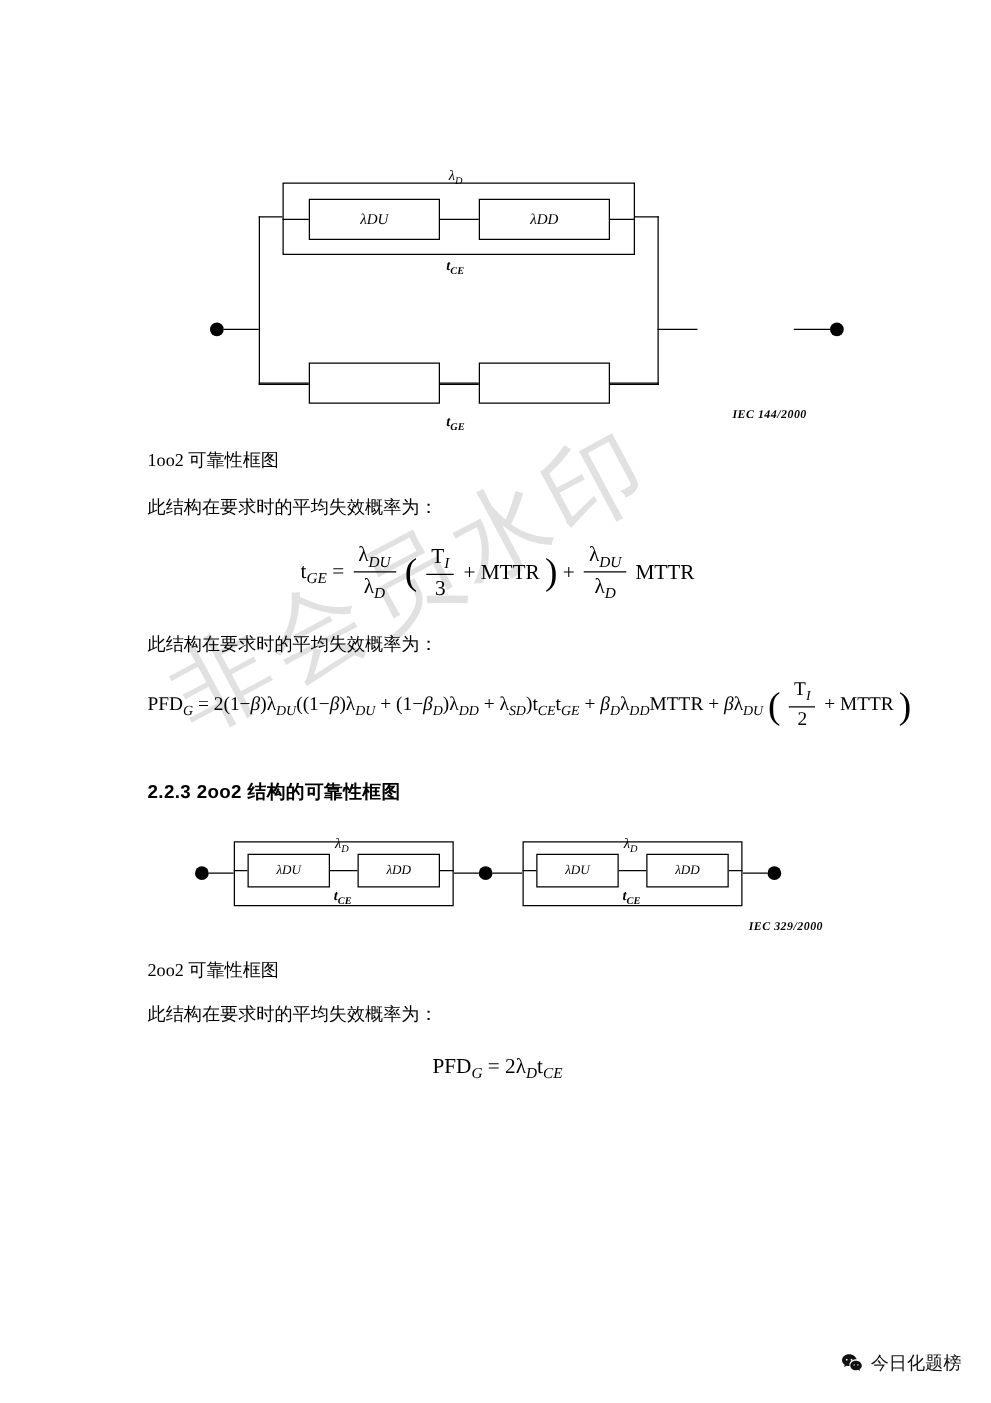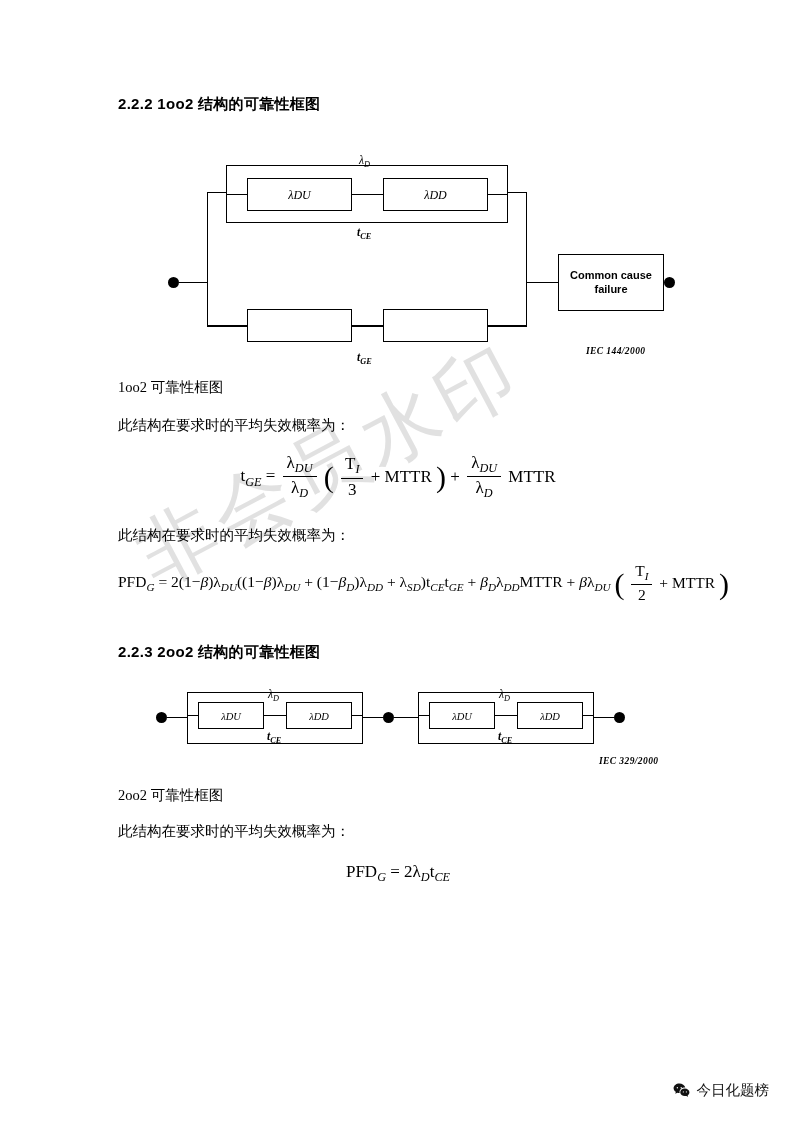--- a/index.html
+++ b/index.html
@@ -196,7 +196,6 @@
 
   <div class="content">
 
-    <h2 class="section-heading">2.2.2 1oo2 结构的可靠性框图</h2>
 
     <div class="fig1">
 

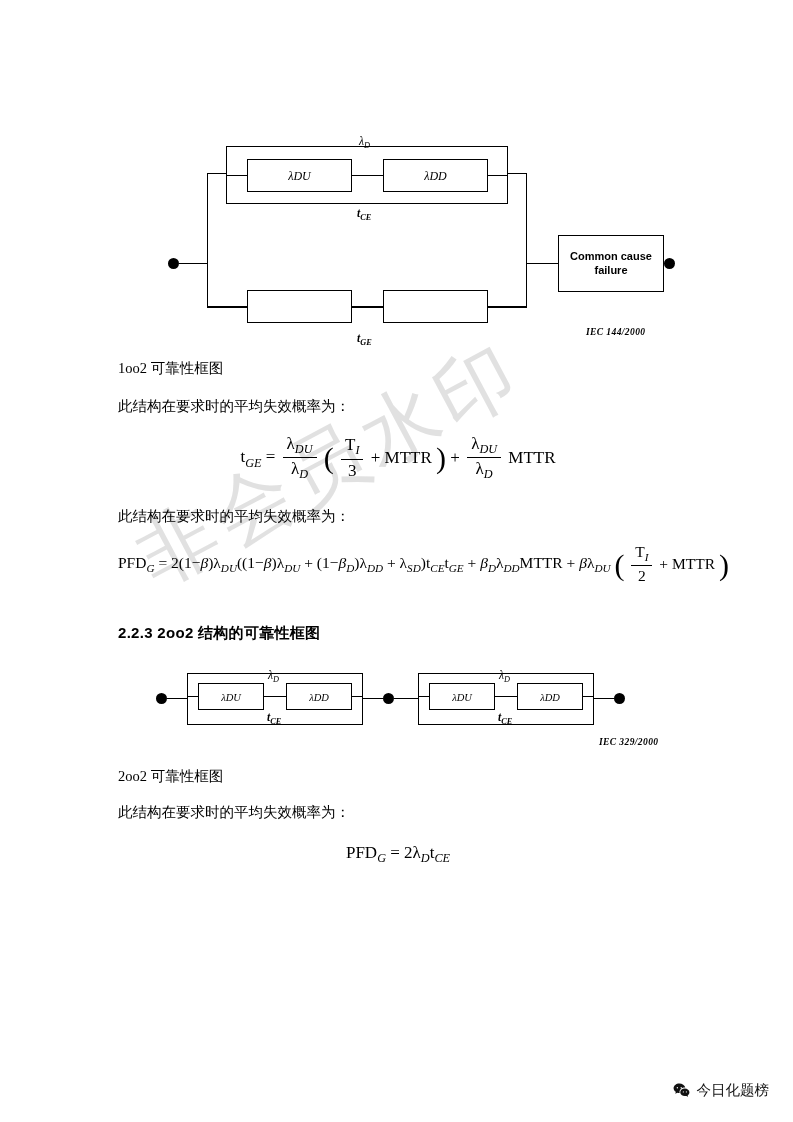--- a/index.html
+++ b/index.html
@@ -245,9 +245,6 @@
 
       <div class="lbl lbl-b" style="left:239px; top:215px;">t<sub class="s">GE</sub></div>
 
-      <div class="box" style="left:440px; top:118px; width:106px; height:57px;">
-        <span class="cc-text">Common cause failure</span>
-      </div>
 
       <div class="iec" style="left:468px; top:210px;">IEC   144/2000</div>
     </div>

